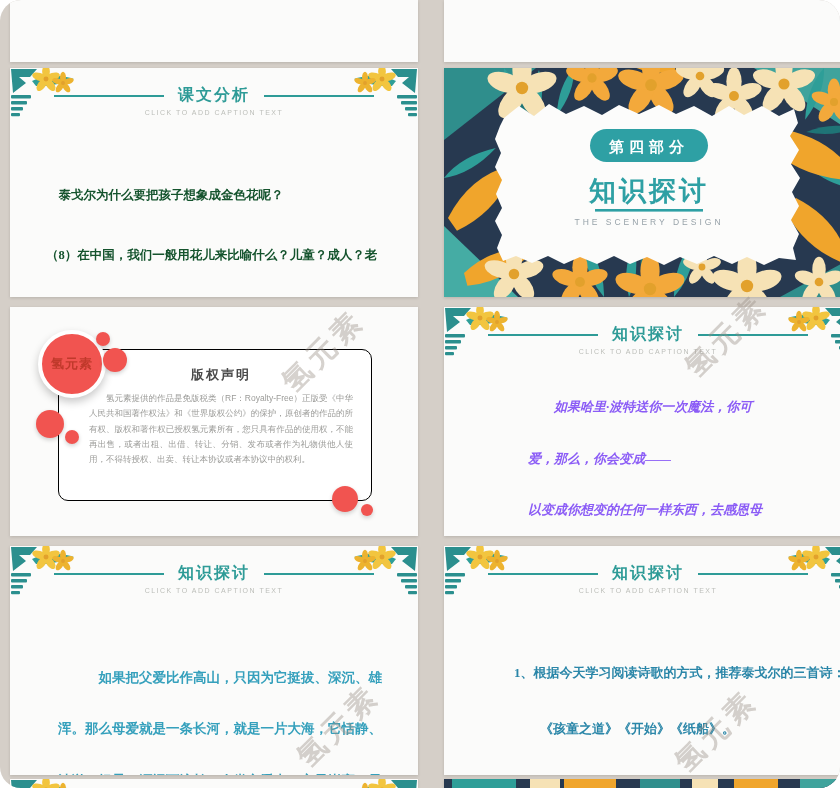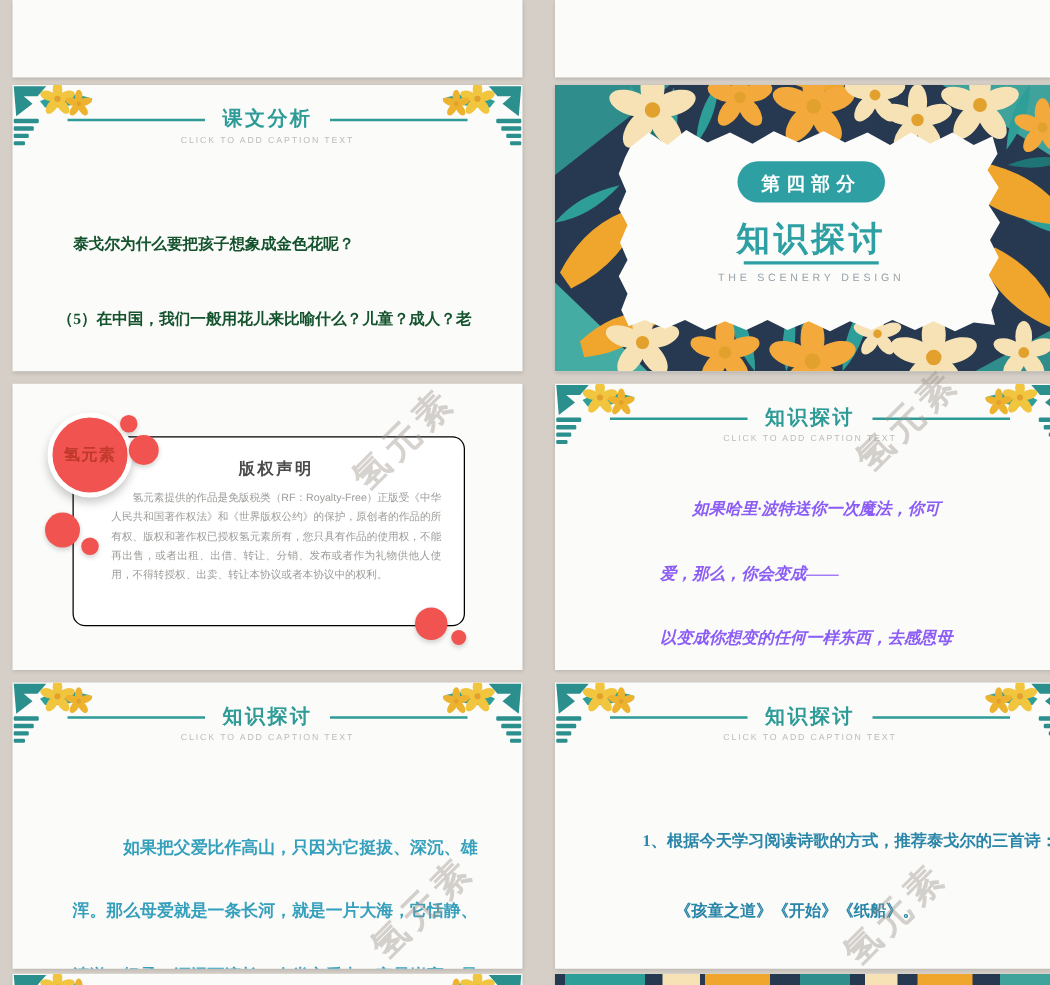--- a/index.html
+++ b/index.html
@@ -4,7 +4,7 @@
 <style>
   html,body{margin:0;padding:0;}
   .canvas{position:relative;width:840px;height:788px;background:#D5CFC8;overflow:hidden;
-          font-family:"Liberation Serif","DejaVu Serif",serif;}
+          font-family:"Liberation Serif","DejaVu Serif",serif;border-radius:21px;}
   .slide{position:absolute;width:408px;height:229px;background:#FBFBFA;
          box-shadow:0 1px 3px rgba(0,0,0,.14);overflow:hidden;}
   .col-l{left:10px;} .col-r{left:444px;}

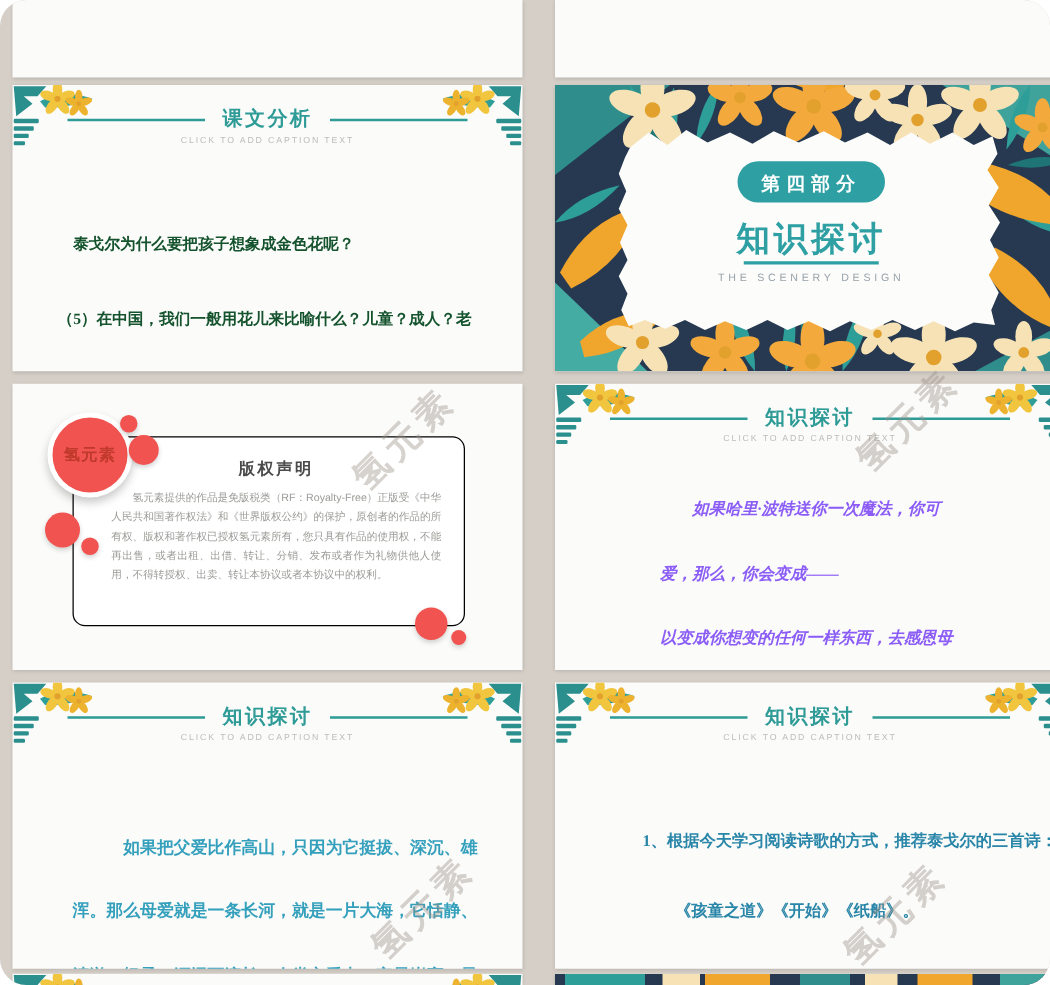--- a/index.html
+++ b/index.html
@@ -111,7 +111,7 @@
     <div class="s-cap">CLICK TO ADD CAPTION TEXT</div>
     <div class="s1-body">
       <div>　泰戈尔为什么要把孩子想象成金色花呢？</div>
-      <div>（5）在中国，我们一般用花儿来比喻什么？儿童？成人？老</div>
+      <div>（8）在中国，我们一般用花儿来比喻什么？儿童？成人？老</div>
       
       
       

